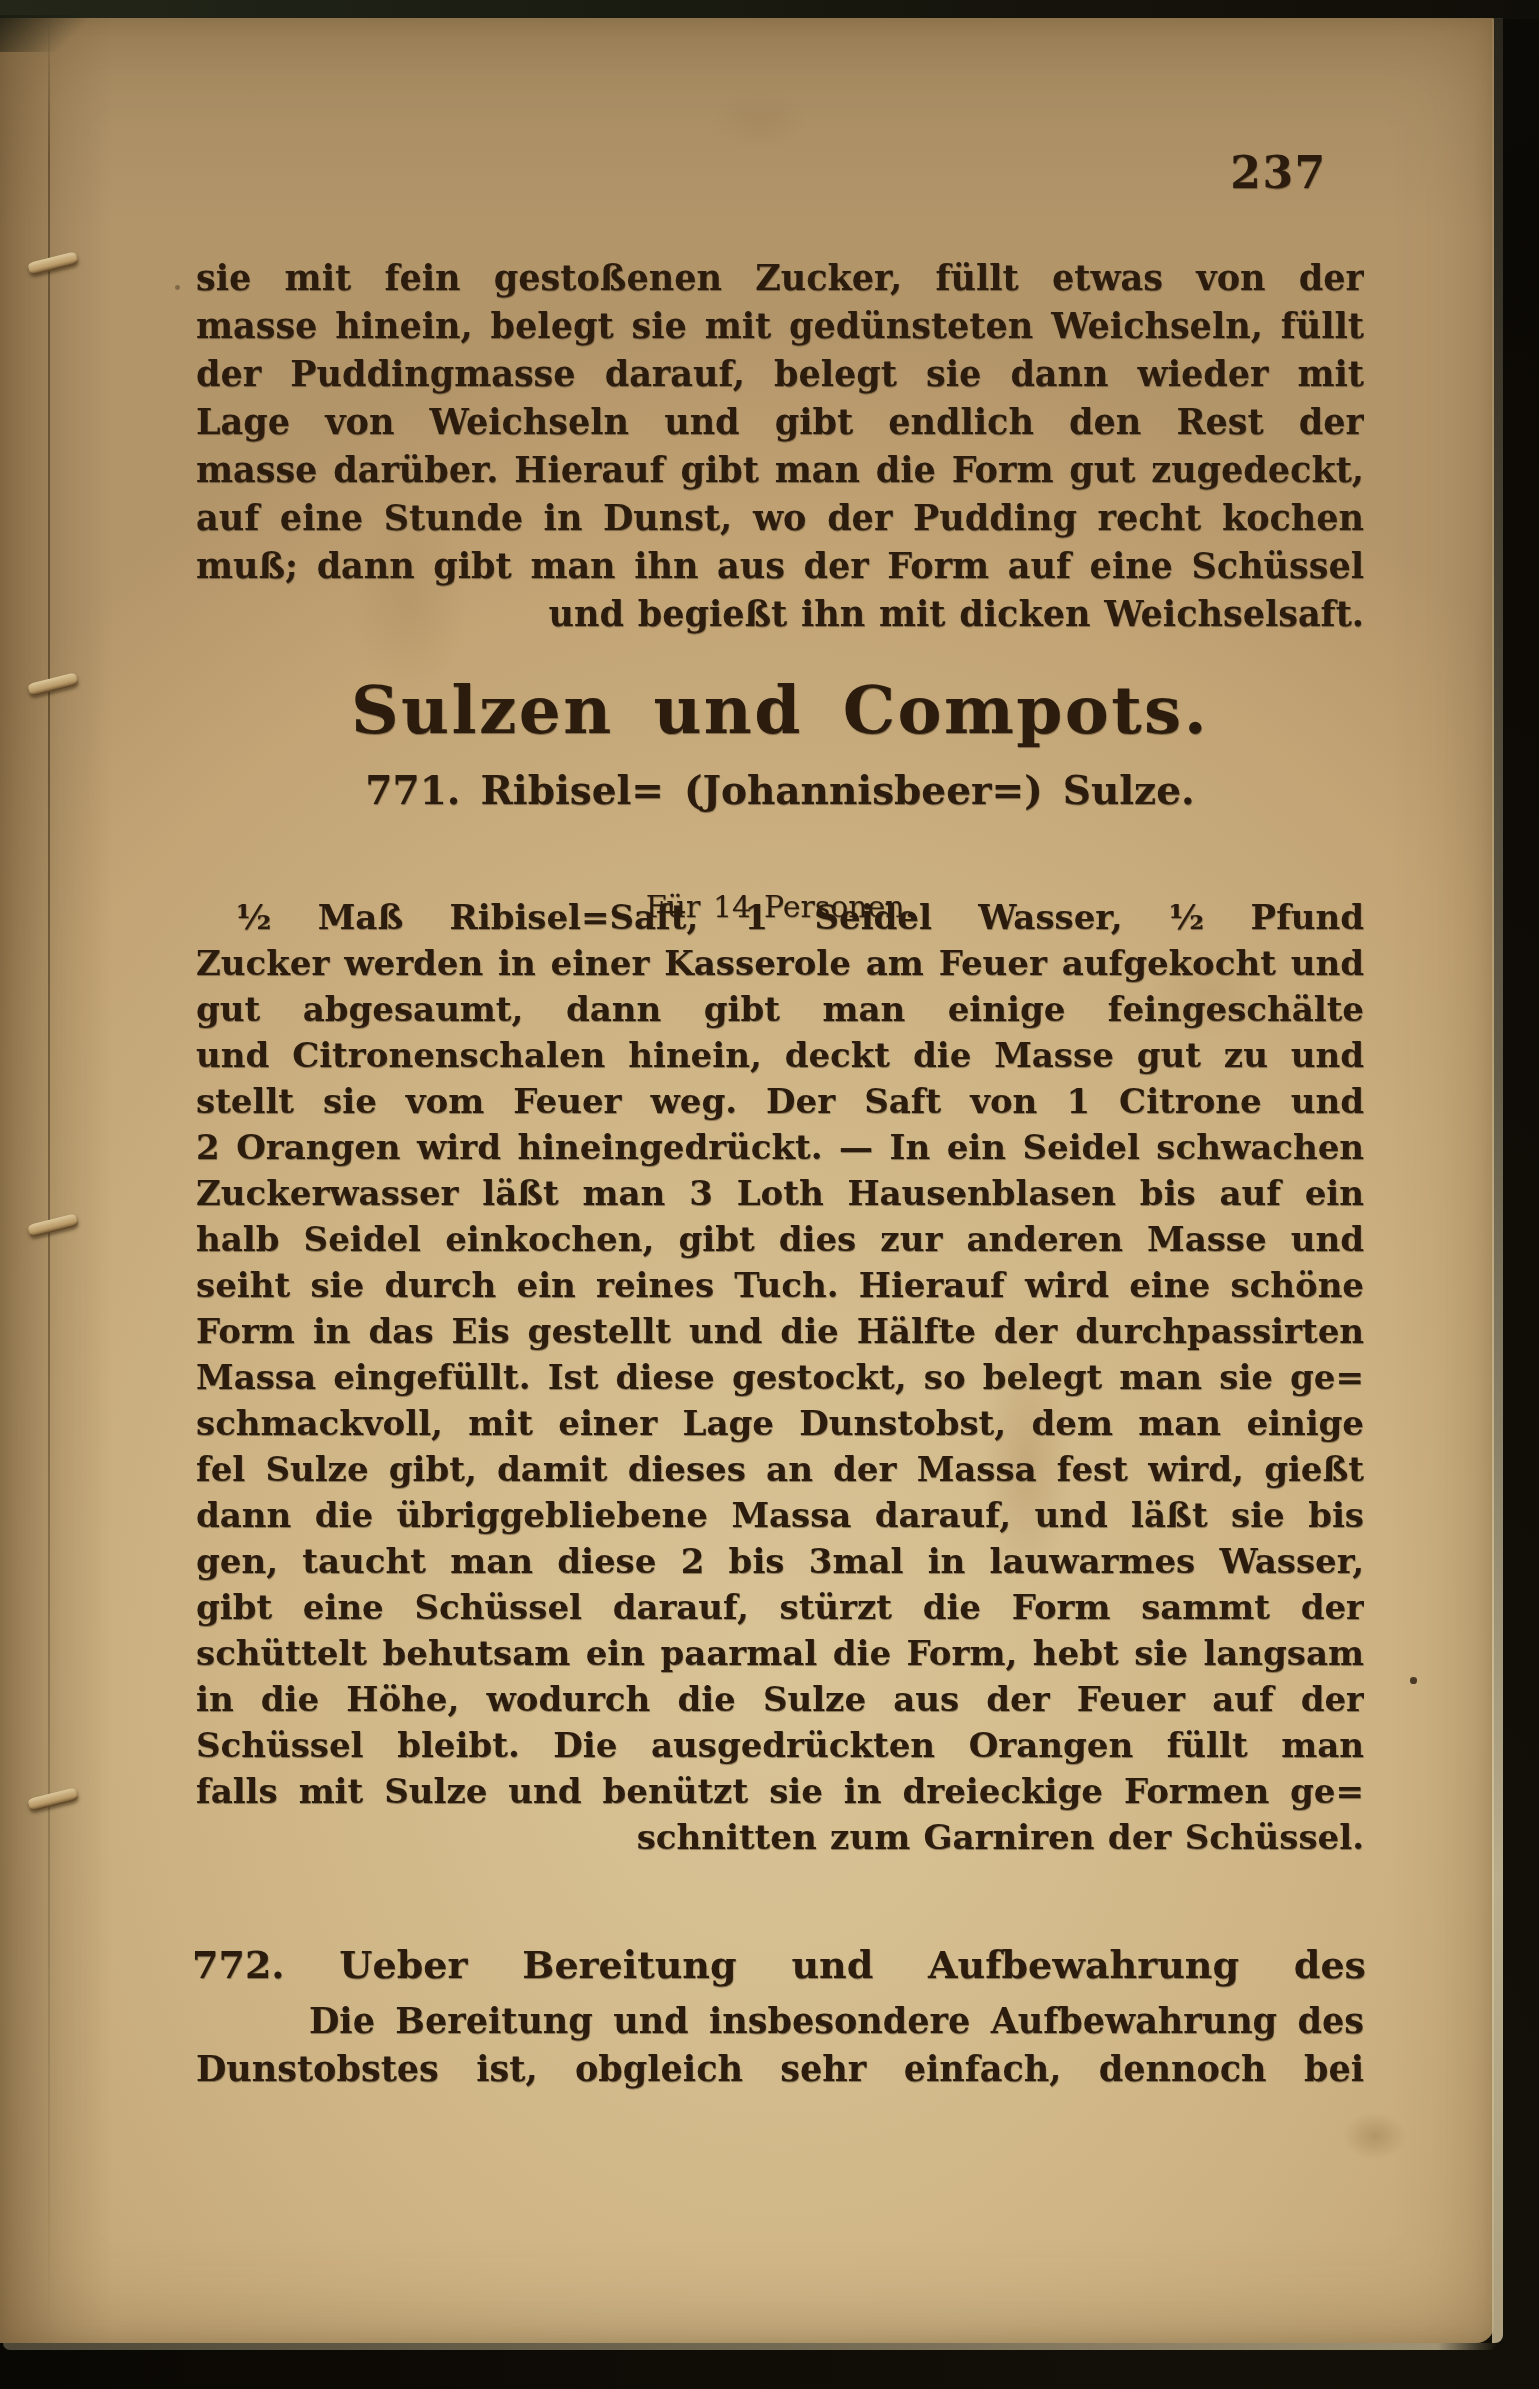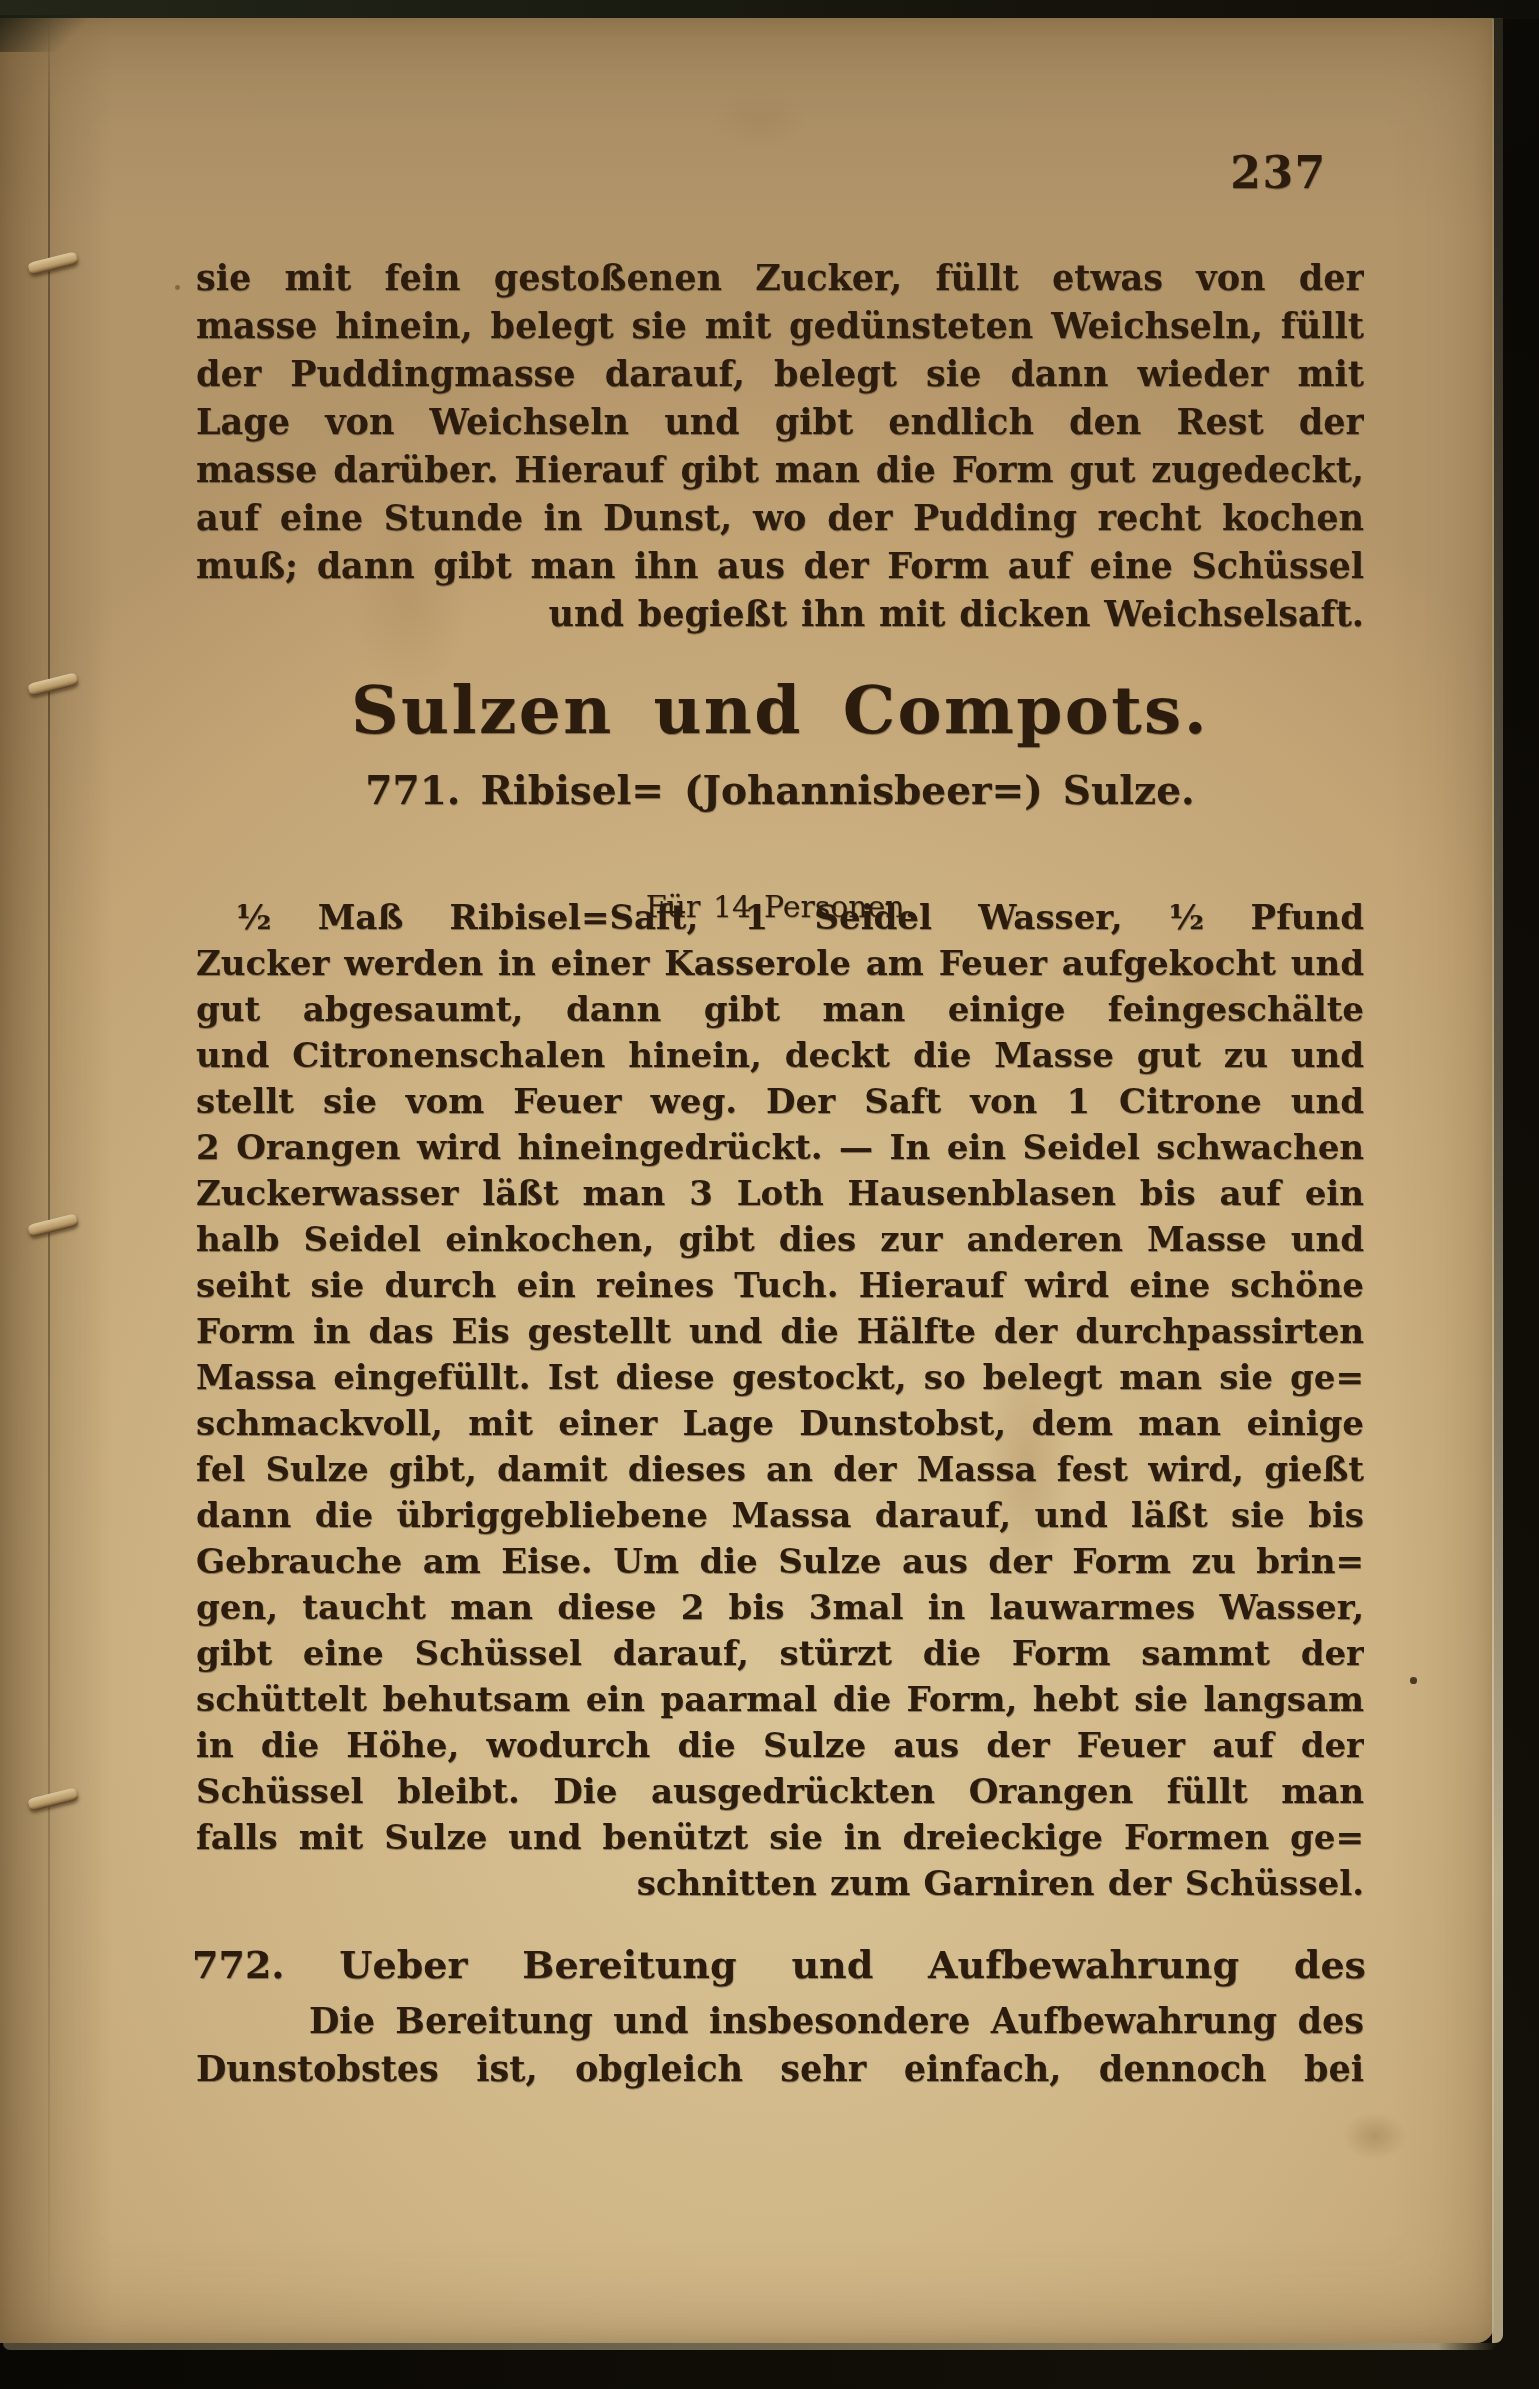--- a/index.html
+++ b/index.html
@@ -169,7 +169,6 @@
       <div class="tline">schmackvoll, mit einer Lage Dunstobst, dem man einige Löf=</div>
       <div class="tline">fel Sulze gibt, damit dieses an der Massa fest wird, gießt</div>
       <div class="tline">dann die übriggebliebene Massa darauf, und läßt sie bis zum</div>
-      <div class="tline">Gebrauche am Eise. Um die Sulze aus der Form zu brin=</div>
       <div class="tline">gen, taucht man diese 2 bis 3mal in lauwarmes Wasser,</div>
       <div class="tline">gibt eine Schüssel darauf, stürzt die Form sammt der Schüssel um,</div>
       <div class="tline">schüttelt behutsam ein paarmal die Form, hebt sie langsam</div>

